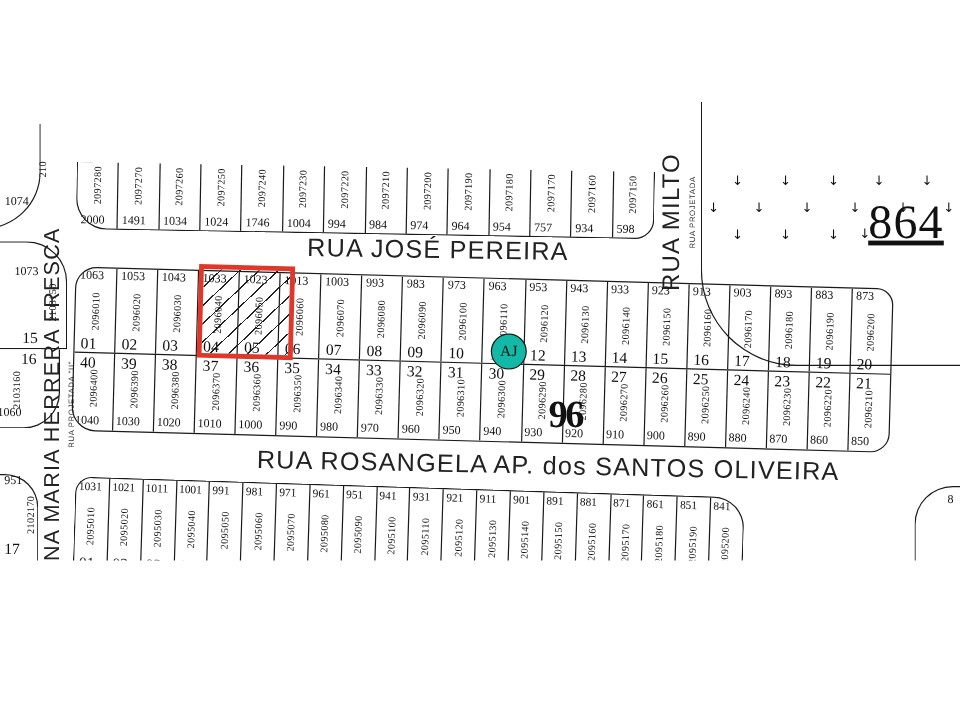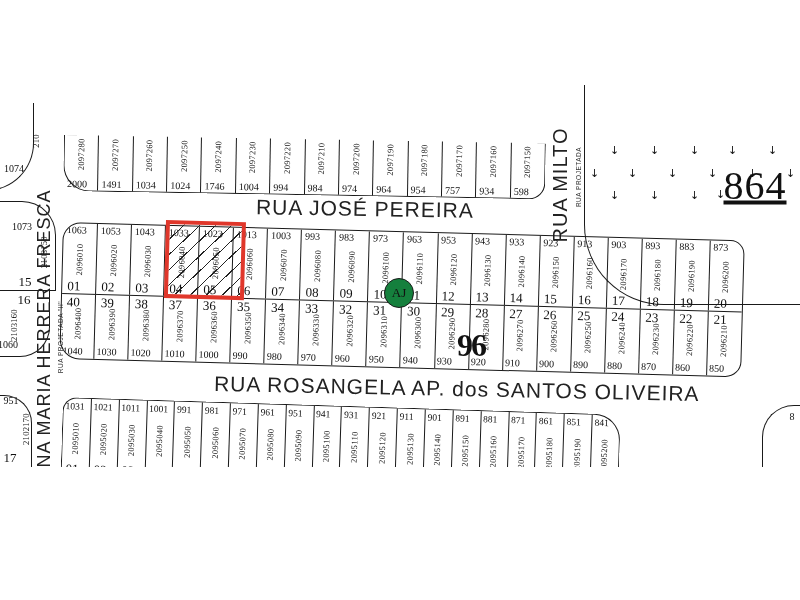--- a/index.html
+++ b/index.html
@@ -85,8 +85,8 @@
   .area-num{font-size:40px;letter-spacing:1px;text-decoration:underline;}
 
   .big96{font-size:32px;font-weight:bold;letter-spacing:-2px;margin-top:48px;}
-  .aj{position:absolute;left:384px;top:193px;width:30px;height:30px;border:1.5px solid var(--line);
-      border-radius:50%;text-align:center;line-height:28px;font-size:13px;background:#15803d;z-index:5;}
+  .aj{position:absolute;left:409px;top:193px;width:30px;height:30px;border:1.5px solid var(--line);
+      border-radius:50%;text-align:center;line-height:28px;font-size:13px;background:#14b8a6;z-index:5;}
 </style>
 </head>
 <body>

